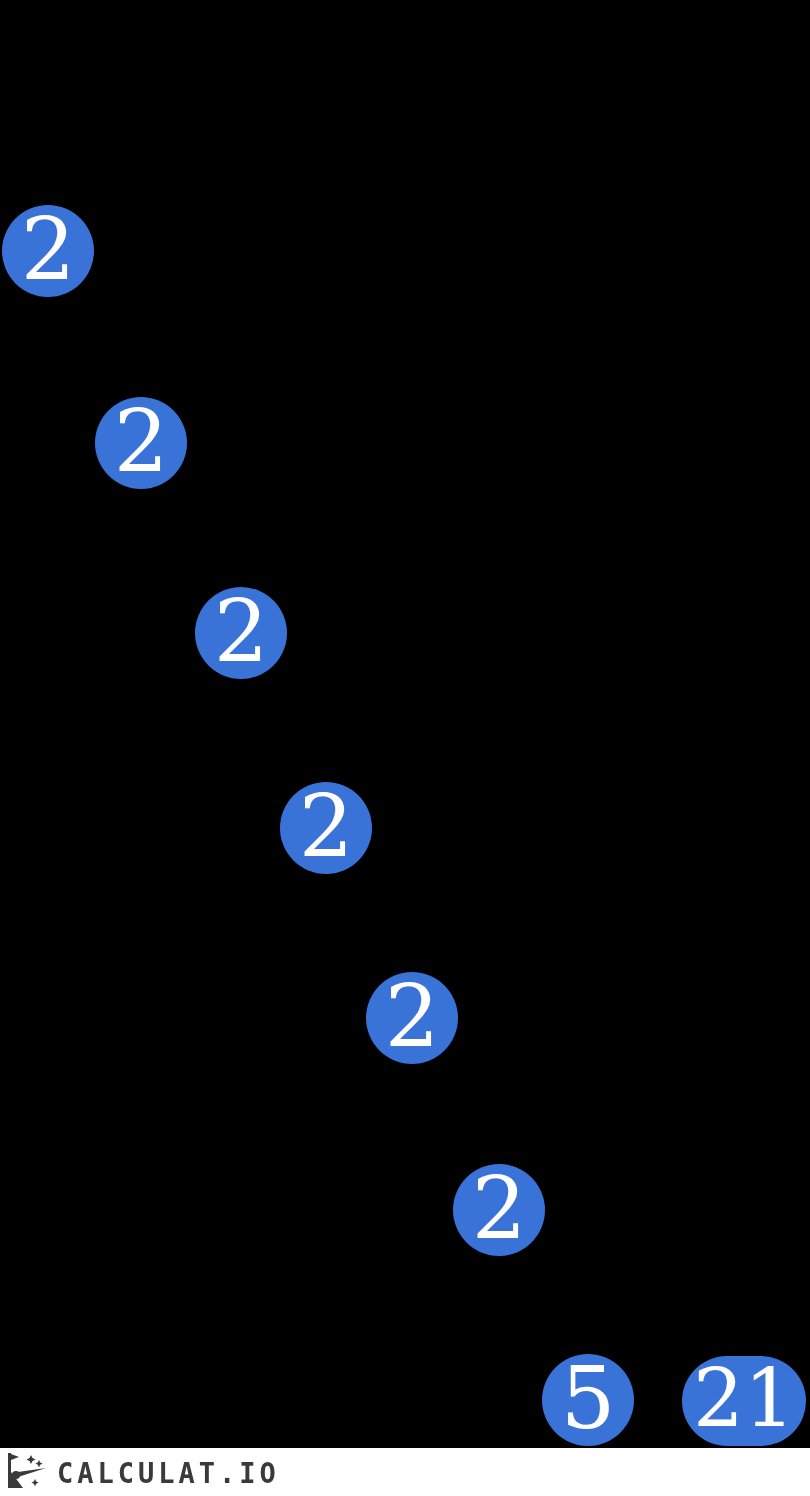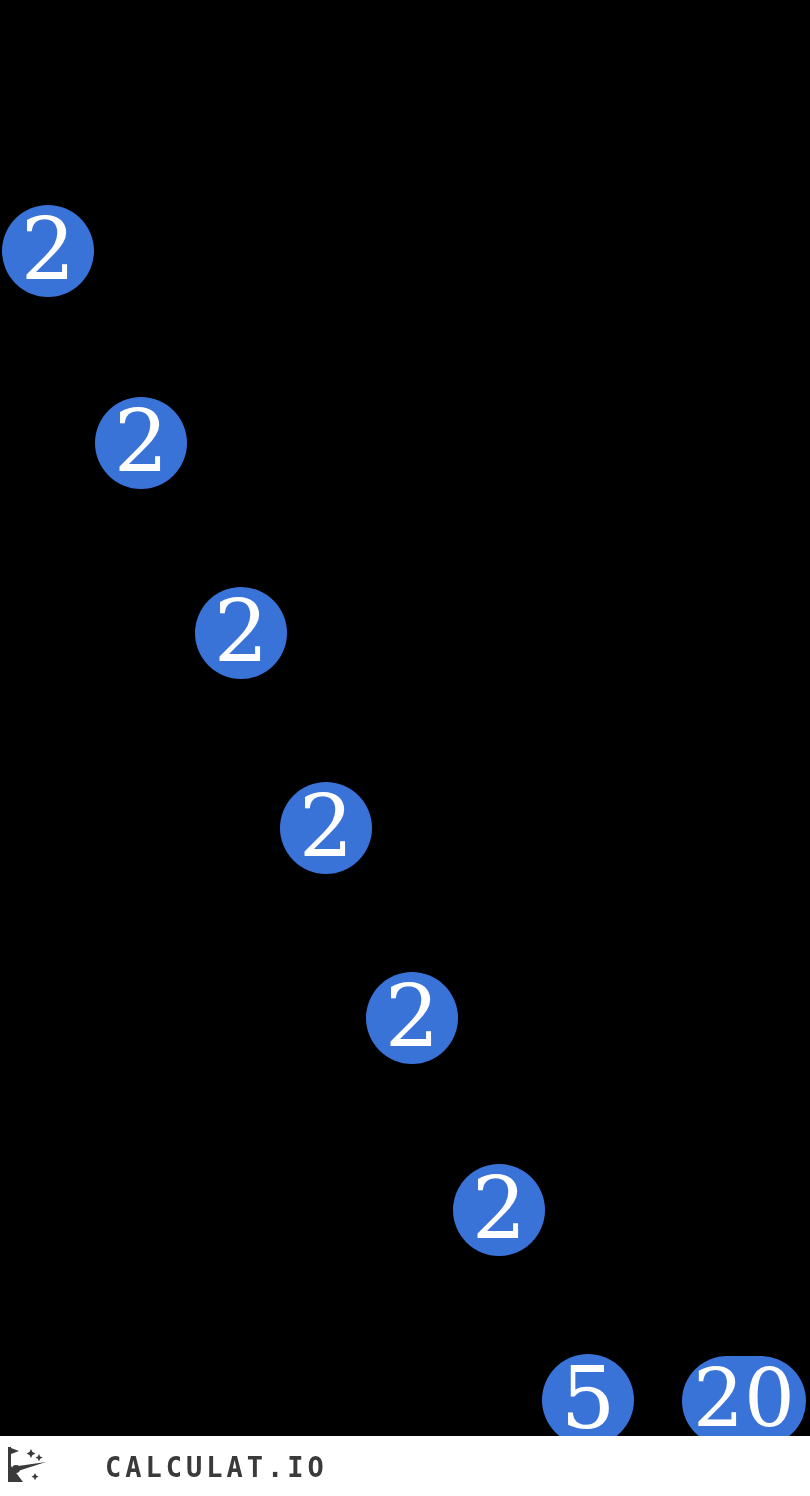--- a/index.html
+++ b/index.html
@@ -75,7 +75,7 @@
   <div class="node n5">2</div>
   <div class="node n6">2</div>
   <div class="node n7">5</div>
-  <div class="node n8">20</div>
+  <div class="node n8">21</div>
 
   <div class="footer">
     <svg class="logo-icon" width="44" height="40" viewBox="0 0 44 40" xmlns="http://www.w3.org/2000/svg">

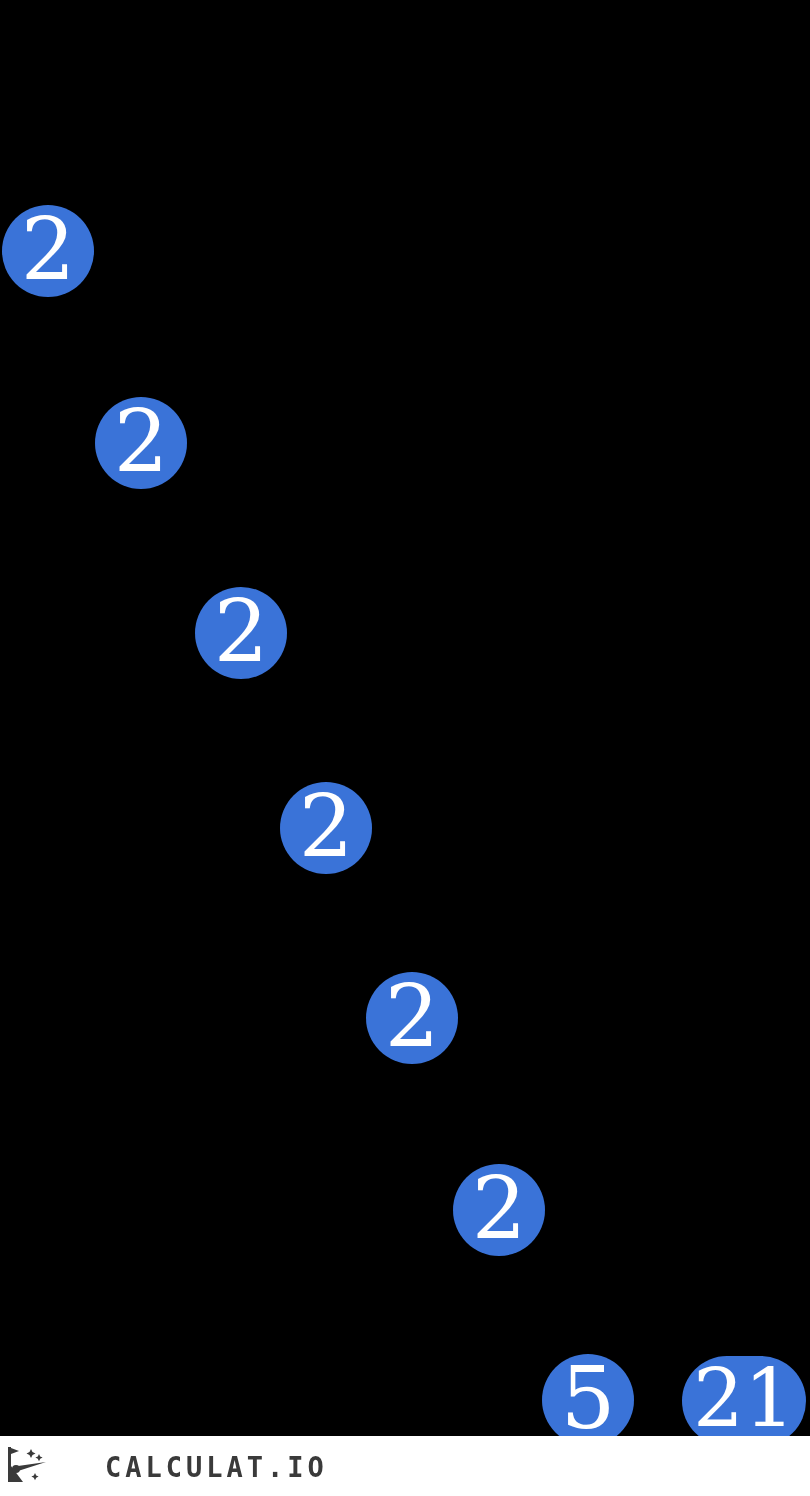--- a/index.html
+++ b/index.html
@@ -43,13 +43,12 @@
     position: absolute;
     left: 0; bottom: 0;
     width: 810px;
-    height: 60px;
+    height: 48px;
     background: #ffffff;
     display: flex;
     align-items: center;
     padding-left: 5px;
     box-sizing: border-box;
-    gap: 48px;
   }
   .logo-icon { flex: 0 0 auto; margin-right: 8px; }
   .logo-text {

